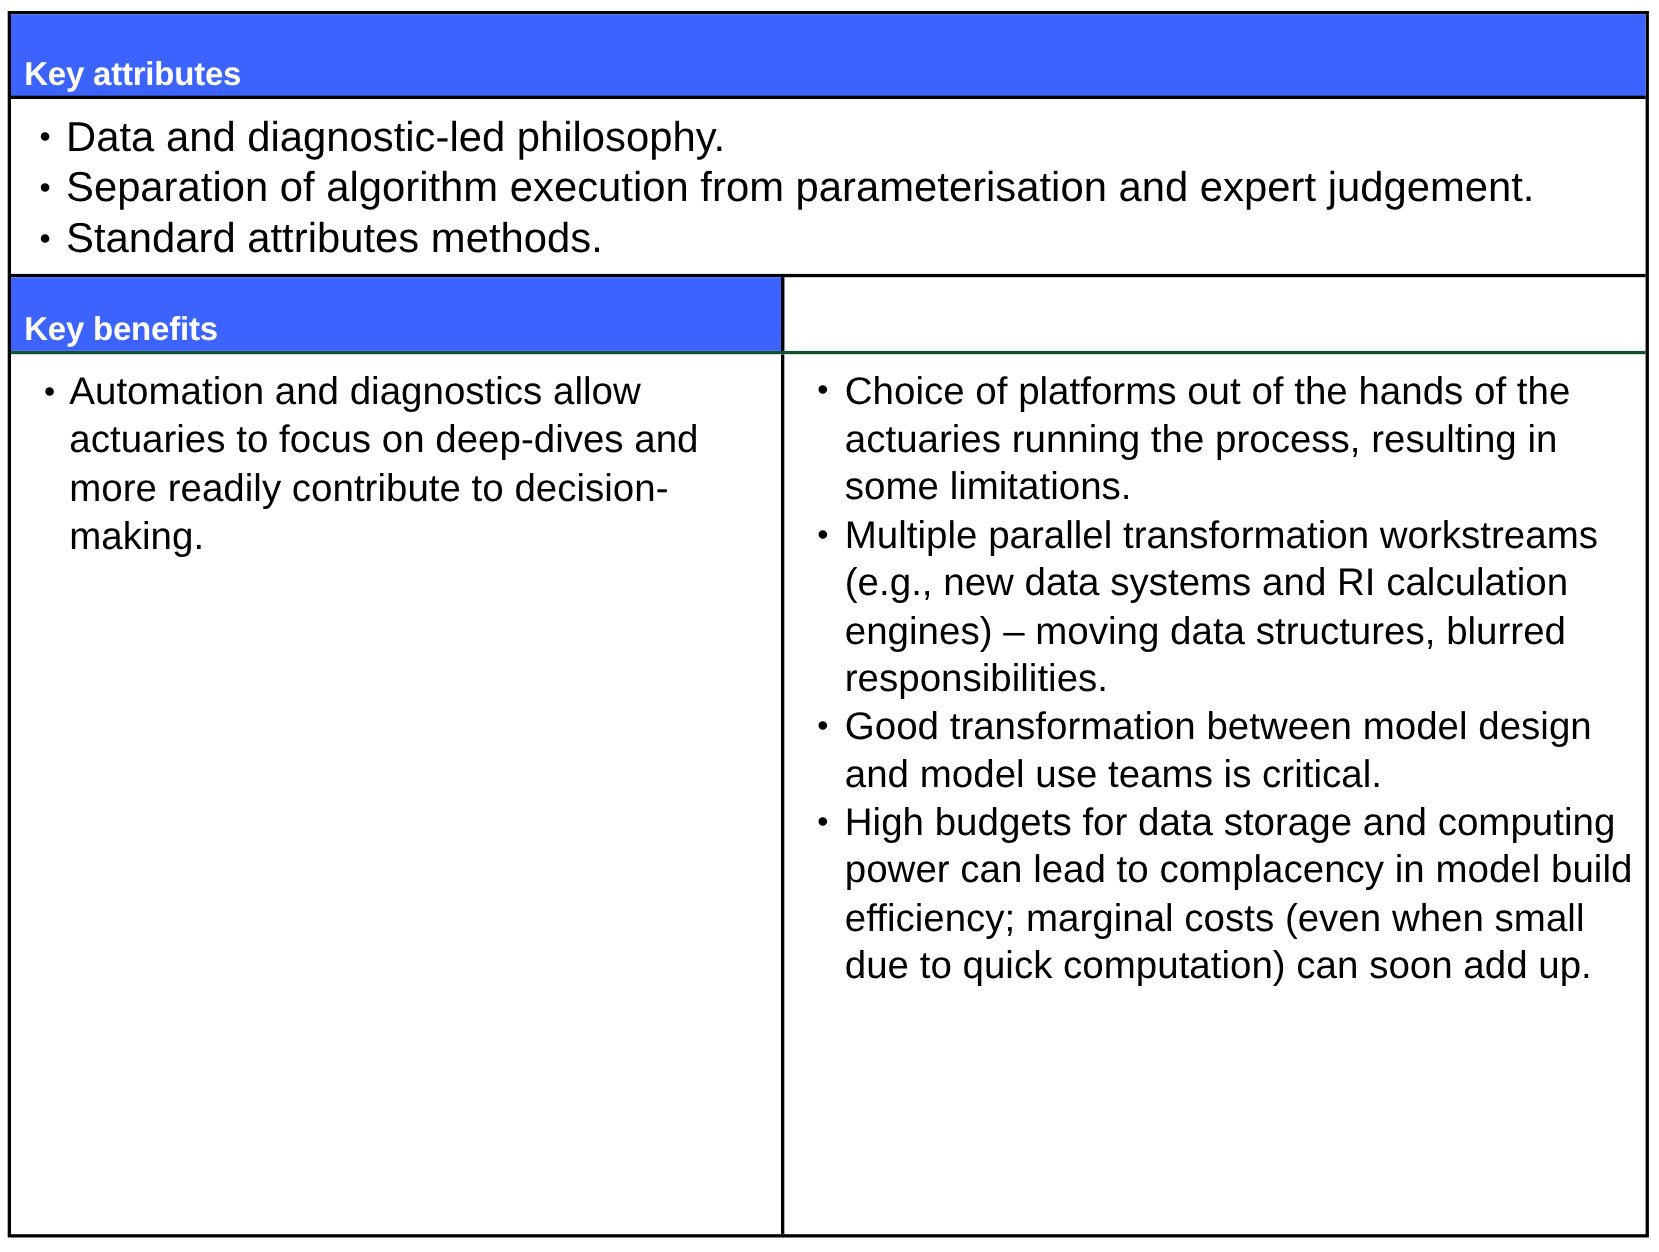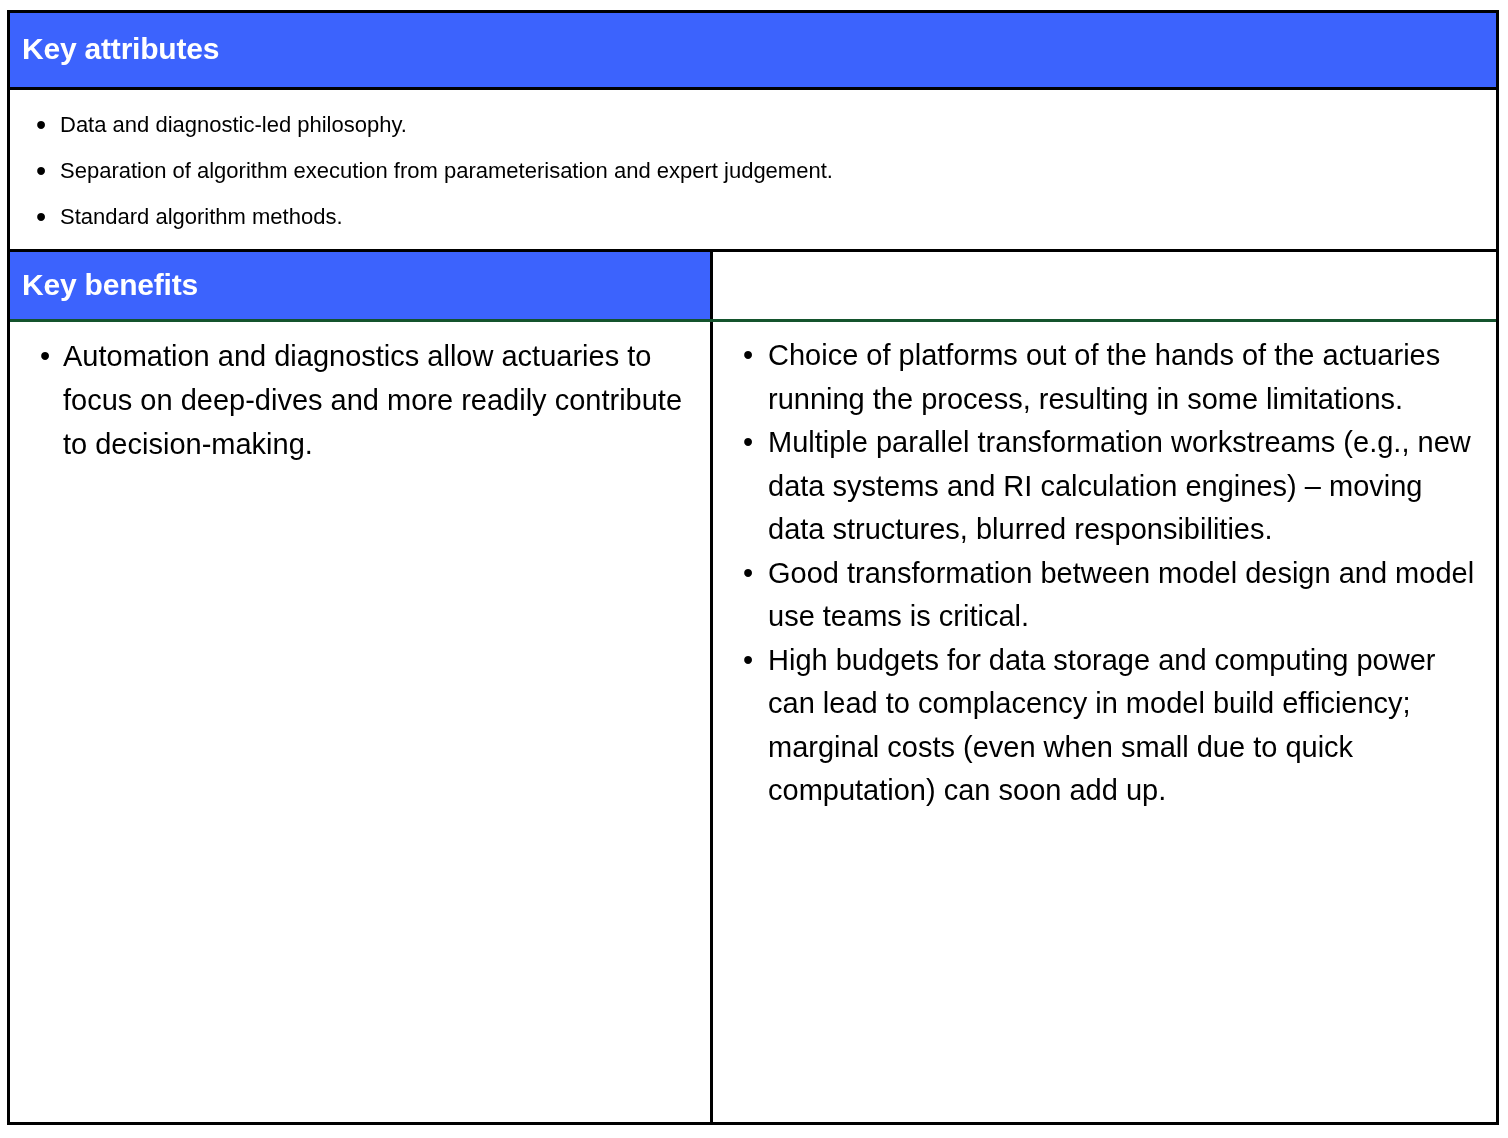--- a/index.html
+++ b/index.html
@@ -45,7 +45,7 @@
     font-size: 30px;
     letter-spacing: -0.2px;
     display: flex;
-    align-items: center;
+    align-items: flex-end;
     box-sizing: border-box;
     padding: 0 0 2px 12px;
   }

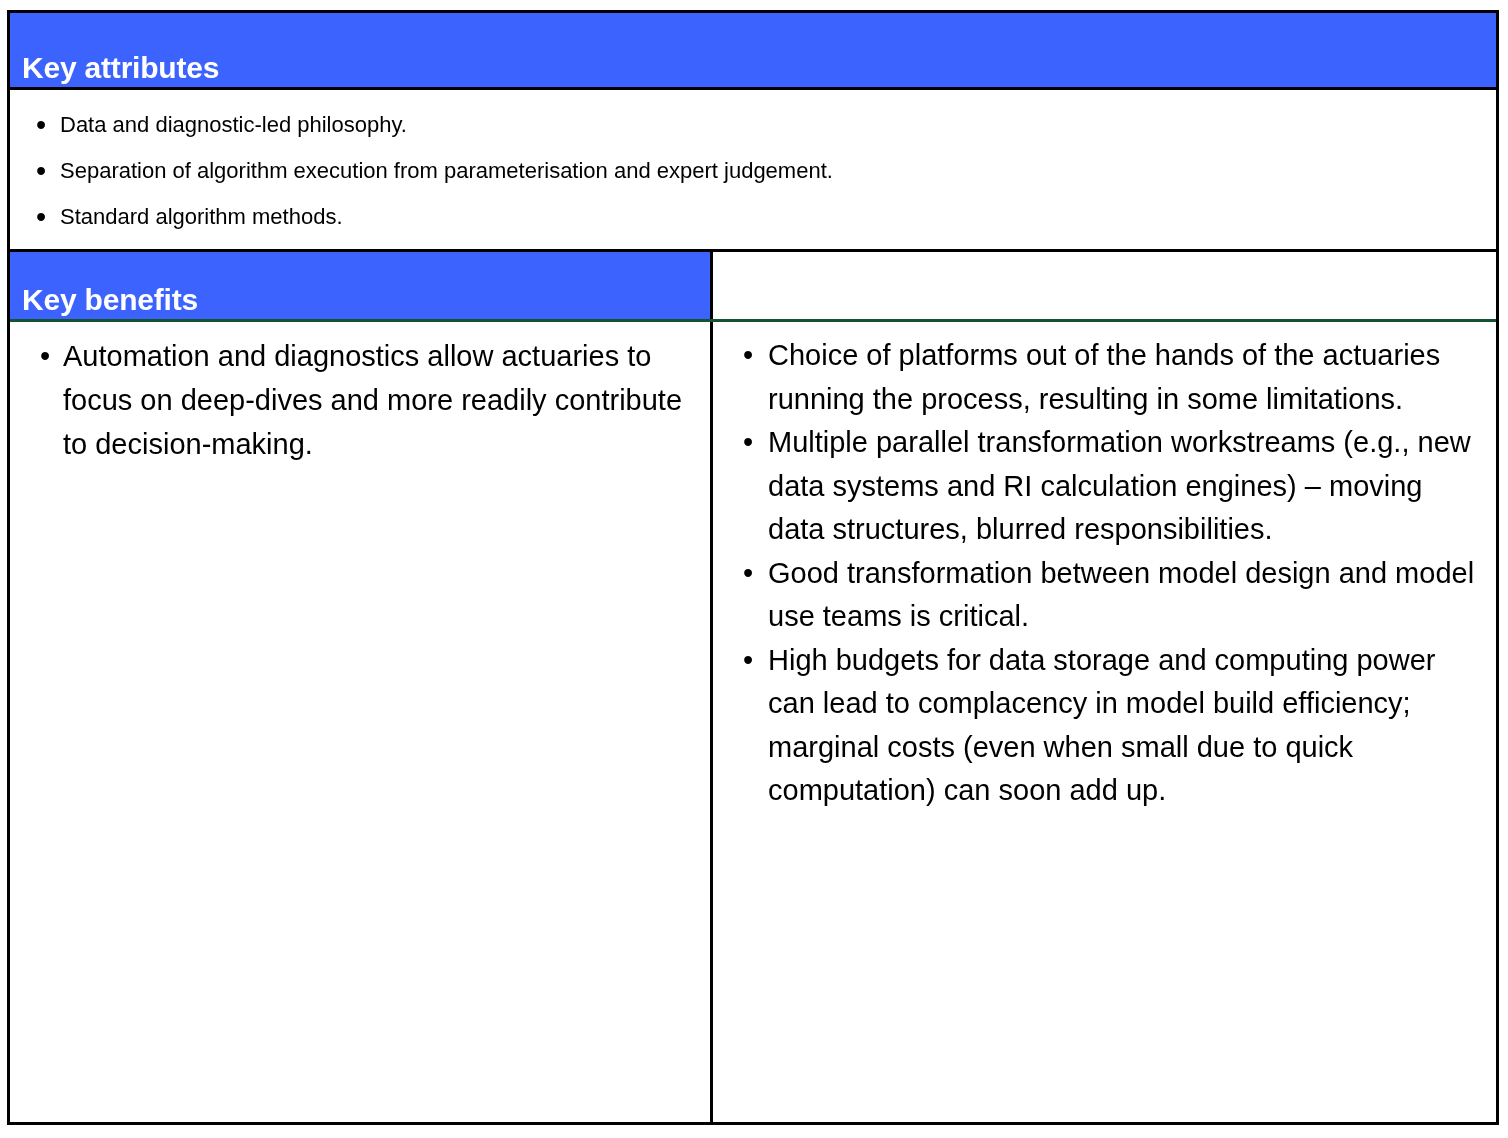--- a/index.html
+++ b/index.html
@@ -133,7 +133,7 @@
 
   
   ul.bullets.top > li {
-    font-size: 22px;
+    font-size: 38px;
     line-height: 46px;
     padding-left: 40px;
   }

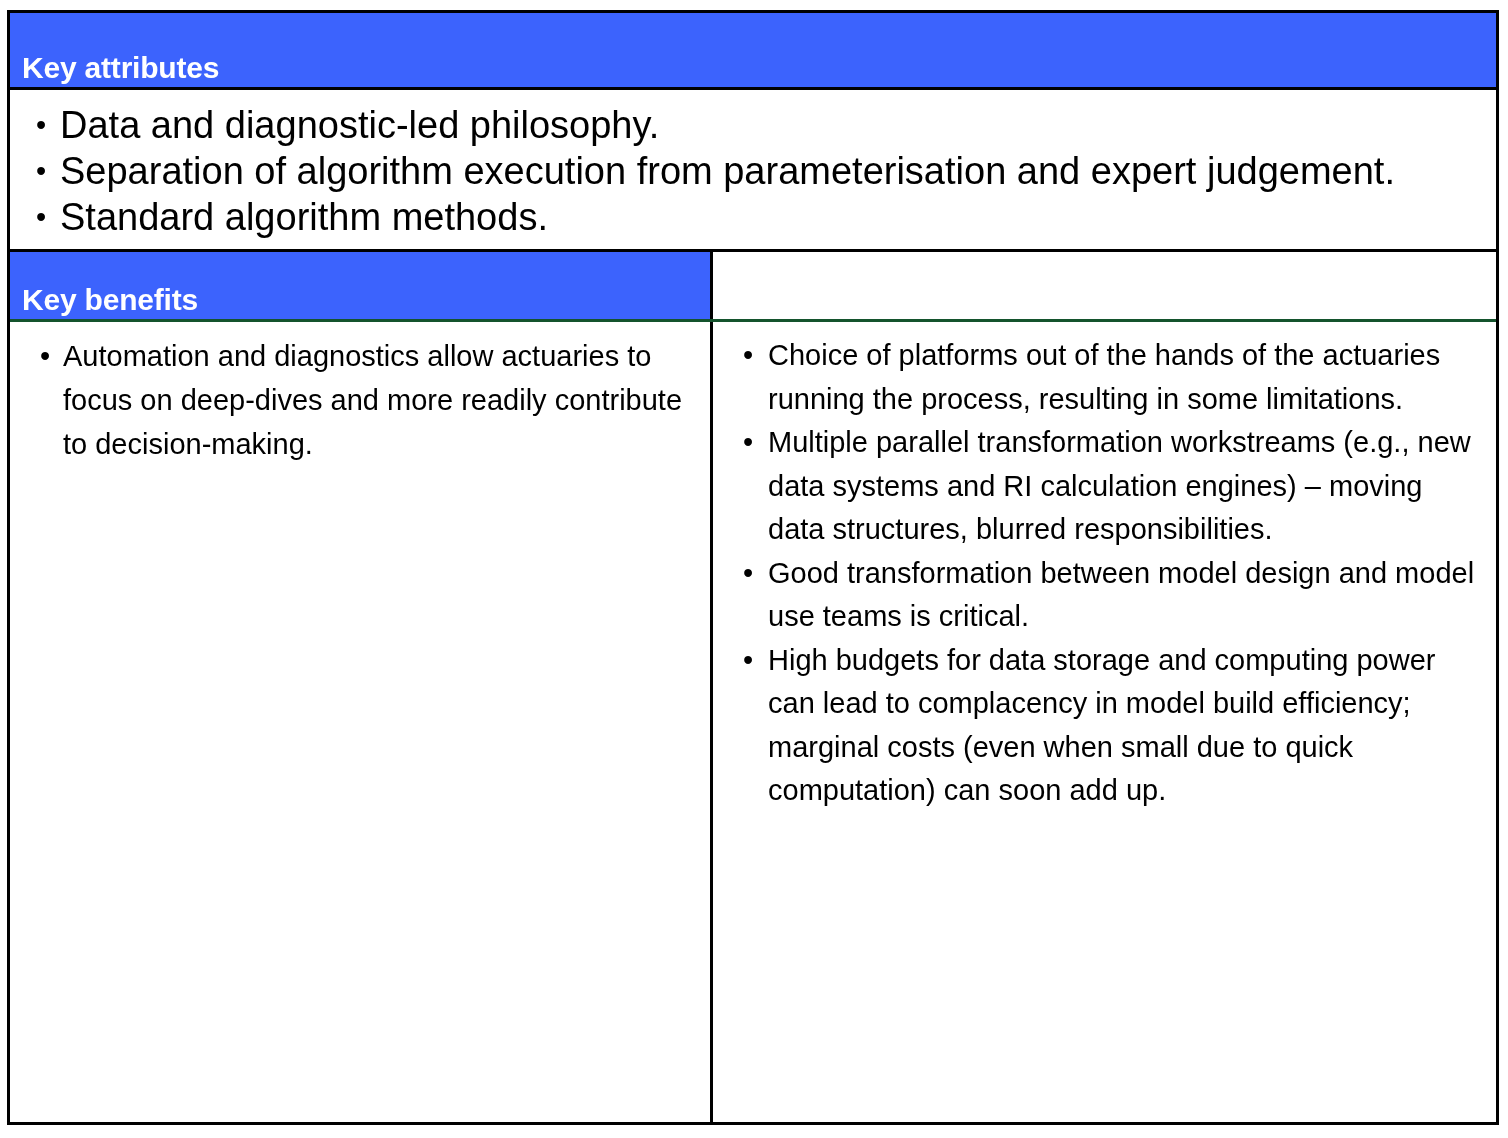--- a/index.html
+++ b/index.html
@@ -168,7 +168,7 @@
       <ul class="bullets top">
         <li>Data and diagnostic-led philosophy.</li>
         <li>Separation of algorithm execution from parameterisation and expert judgement.</li>
-        <li>Standard algorithm methods.</li>
+        <li>Standard attributes methods.</li>
       </ul>
     </div>
 

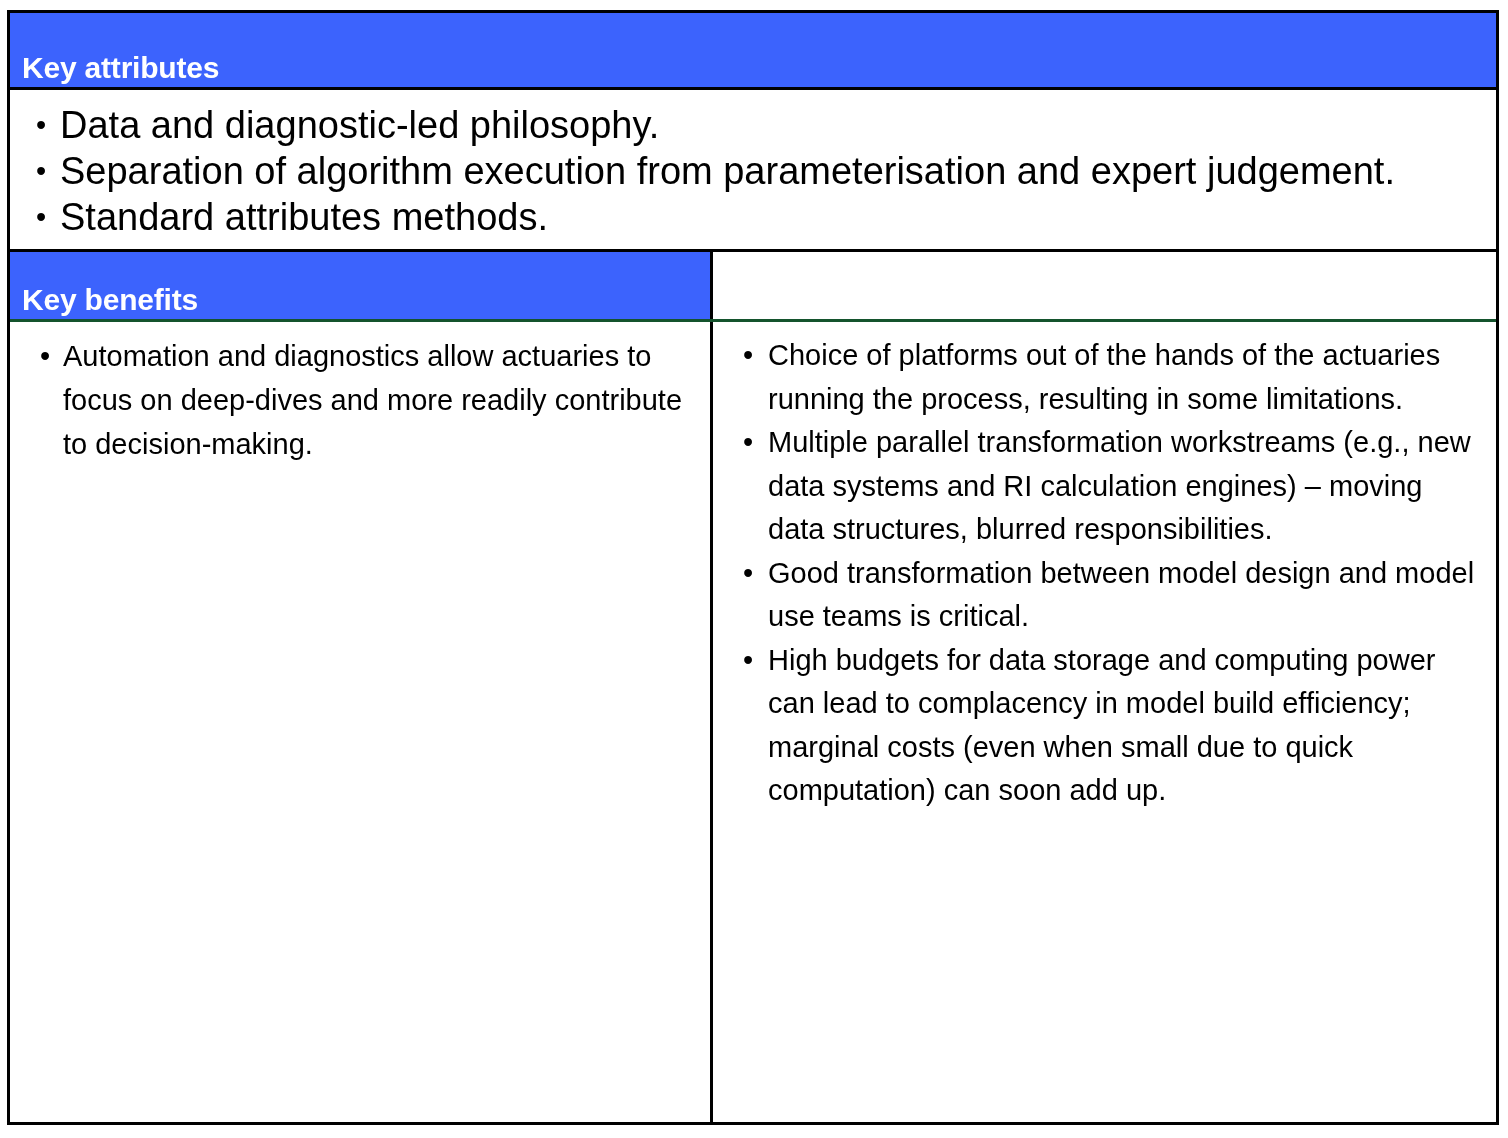--- a/index.html
+++ b/index.html
@@ -119,7 +119,7 @@
     position: relative;
     padding-left: 42px;
     margin: 0 0 0 0;
-    font-size: 29px;
+    font-size: 35px;
     line-height: 43.5px;
   }
   ul.bullets > li::before {

